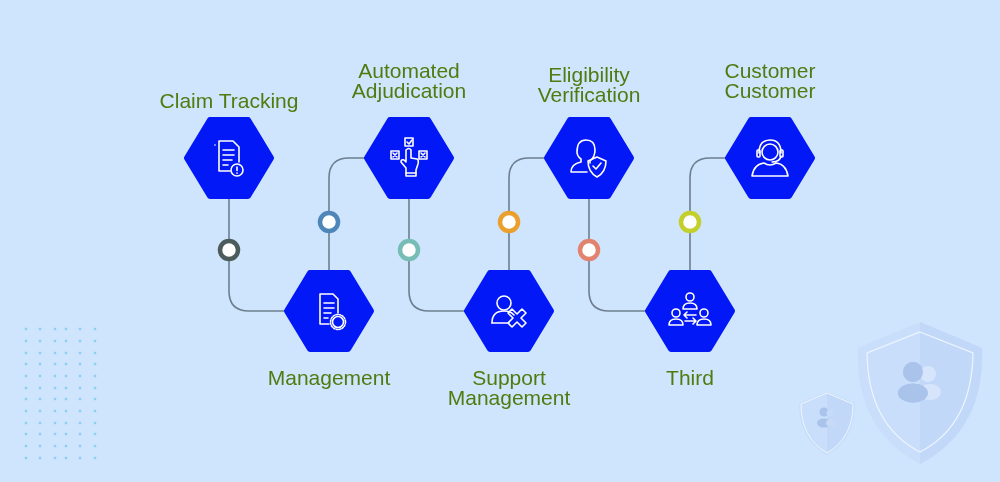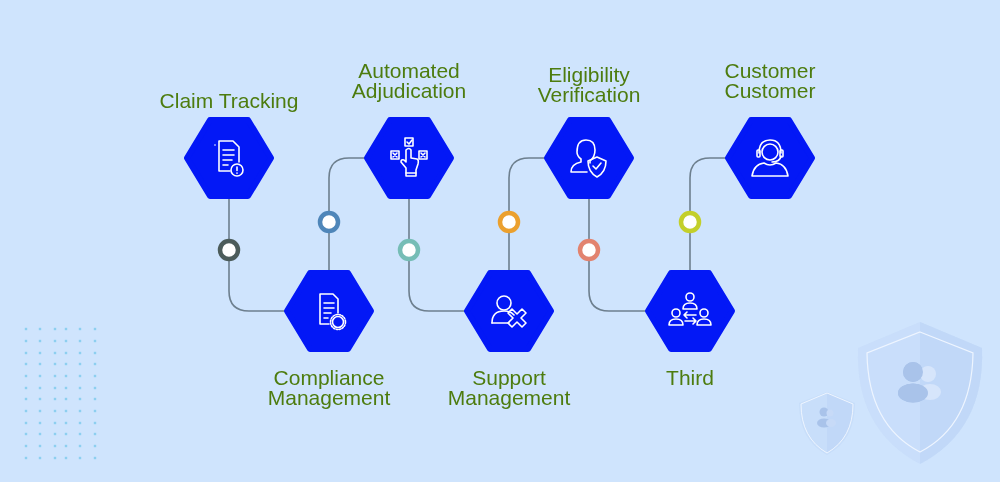--- a/index.html
+++ b/index.html
@@ -207,7 +207,6 @@
         <span>Claim Tracking</span>
       </div>
       <div class="label" style="left: 229px; top: 368px;">
-        <span>Compliance</span>
         <span>Management</span>
       </div>
       <div class="label" style="left: 309px; top: 61px;">

